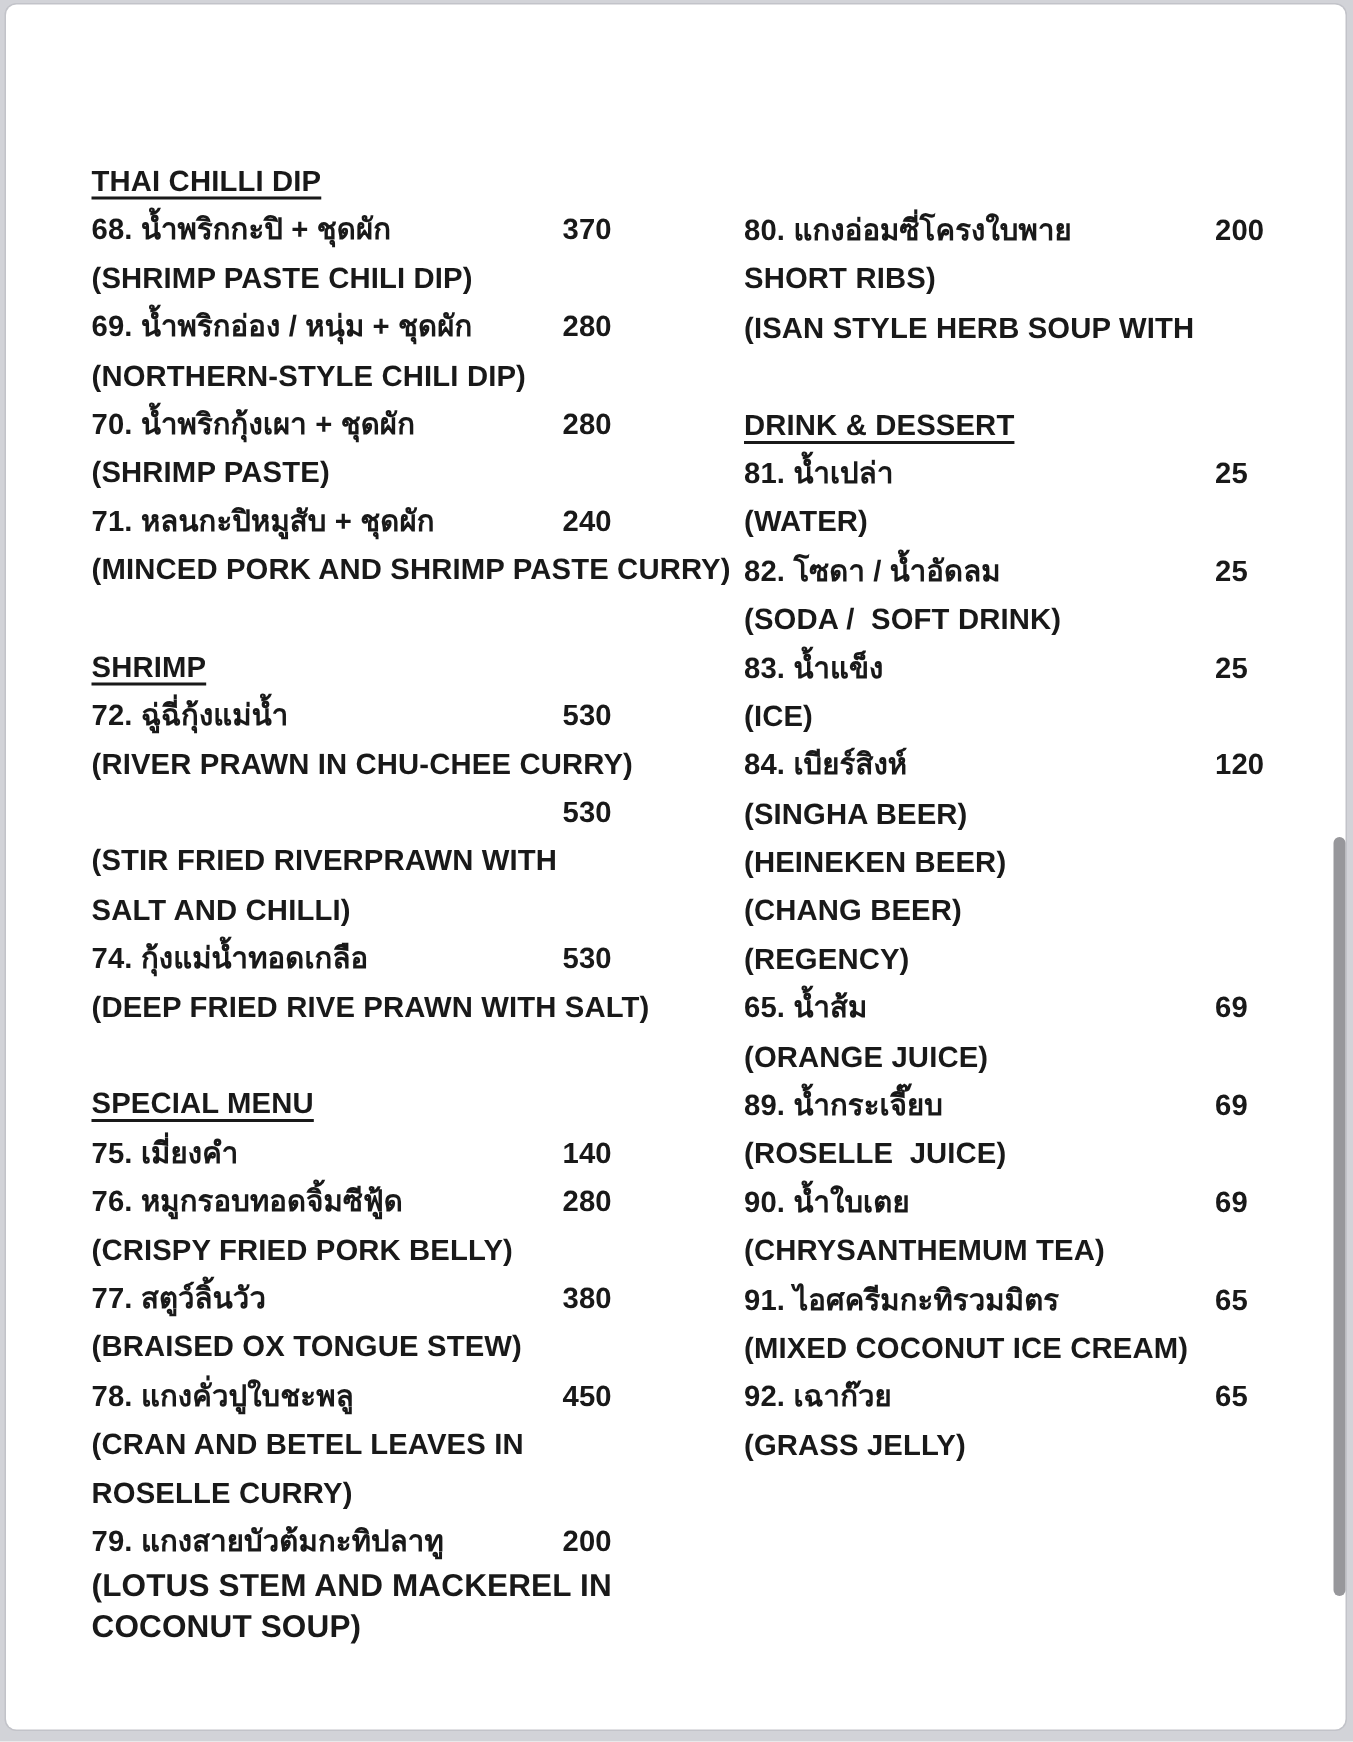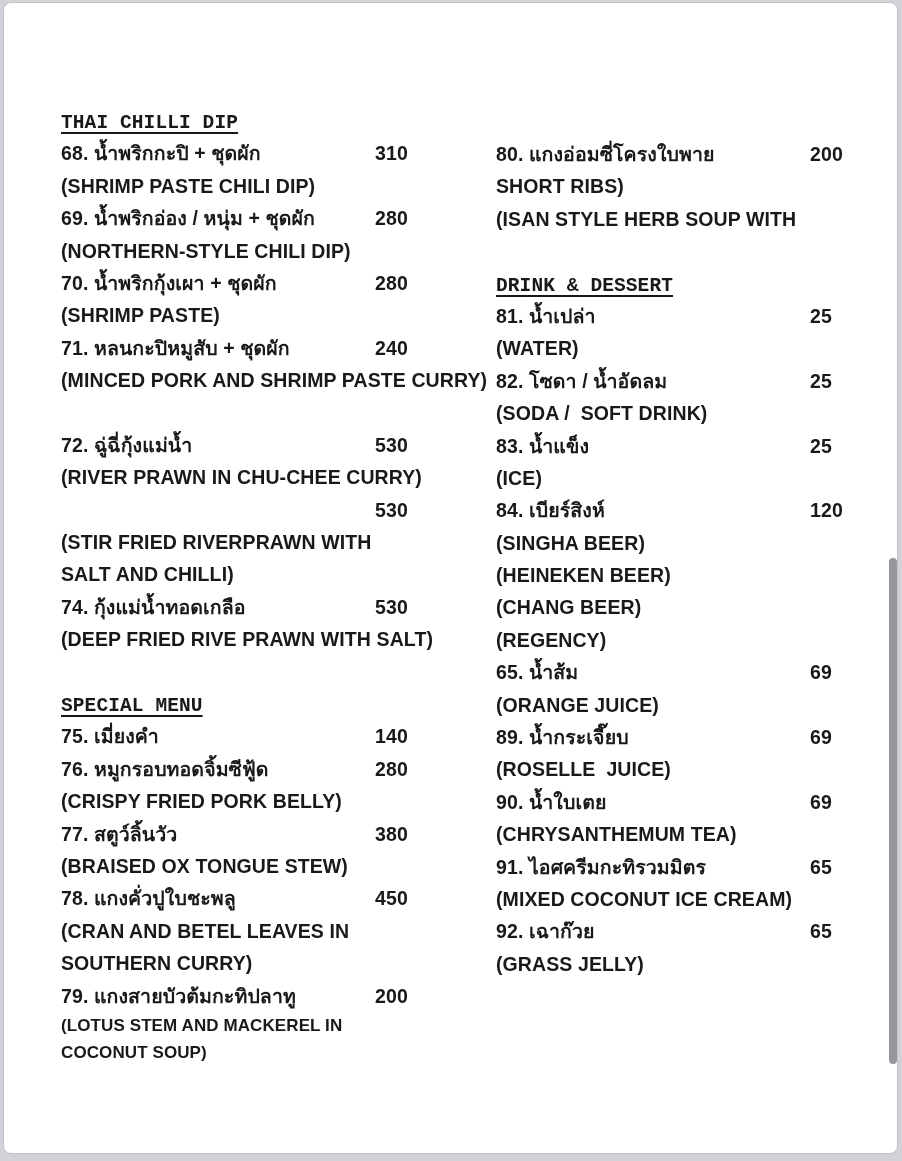--- a/index.html
+++ b/index.html
@@ -34,7 +34,6 @@
     text-decoration:underline;
     text-decoration-thickness:2px;
     text-underline-offset:4px;
-    font-family:Liberation Mono, monospace;
   }
   .line .price{position:absolute;left:314px;top:0;}
   .scroll-thumb{

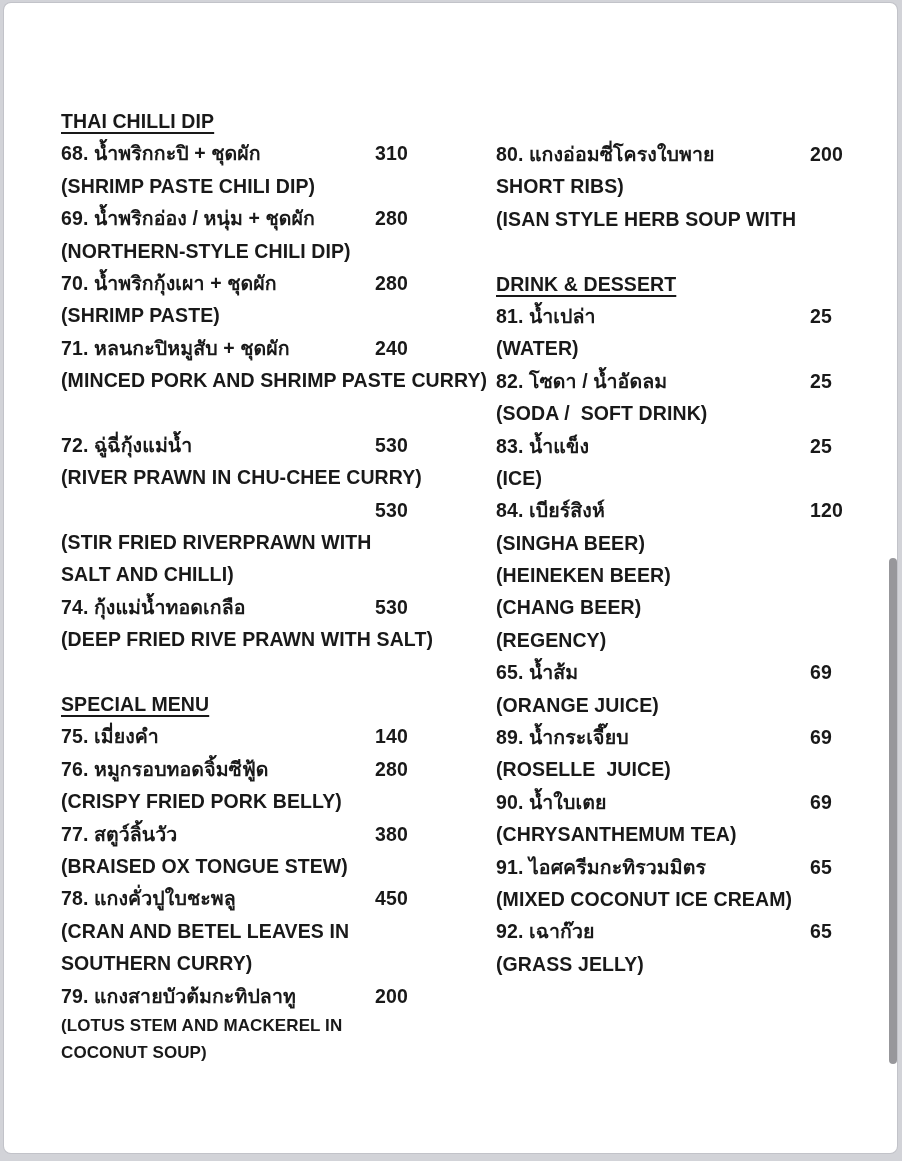--- a/index.html
+++ b/index.html
@@ -47,7 +47,7 @@
 <div class="page">
   <div class="col" id="col-left">
       <div class="line header"><span>THAI CHILLI DIP</span></div>
-      <div class="line item"><span>68. น้ำพริกกะปิ + ชุดผัก</span><span class="price">310</span></div>
+      <div class="line item"><span>68. น้ำพริกกะปิ + ชุดผัก</span><span class="price">370</span></div>
       <div class="line desc"><span>(SHRIMP PASTE CHILI DIP)</span></div>
       <div class="line item"><span>69. น้ำพริกอ่อง / หนุ่ม + ชุดผัก</span><span class="price">280</span></div>
       <div class="line desc"><span>(NORTHERN-STYLE CHILI DIP)</span></div>

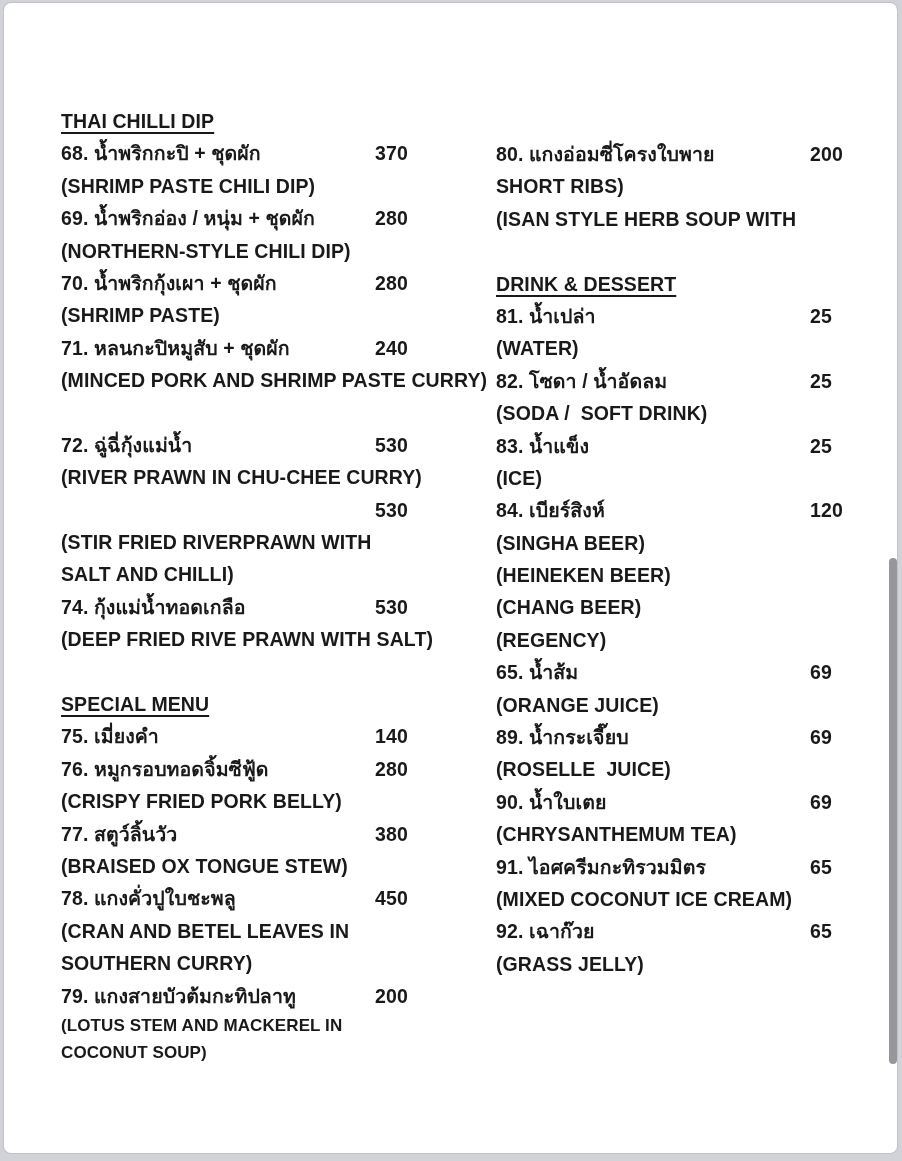--- a/index.html
+++ b/index.html
@@ -56,6 +56,7 @@
       <div class="line item"><span>71. หลนกะปิหมูสับ + ชุดผัก</span><span class="price">240</span></div>
       <div class="line desc"><span>(MINCED PORK AND SHRIMP PASTE CURRY)</span></div>
       <div class="line spacer"></div>
+      <div class="line header"><span>SHRIMP</span></div>
       <div class="line item"><span>72. ฉู่ฉี่กุ้งแม่น้ำ</span><span class="price">530</span></div>
       <div class="line desc"><span>(RIVER PRAWN IN CHU-CHEE CURRY)</span></div>
       <div class="line item"><span class="price">530</span></div>

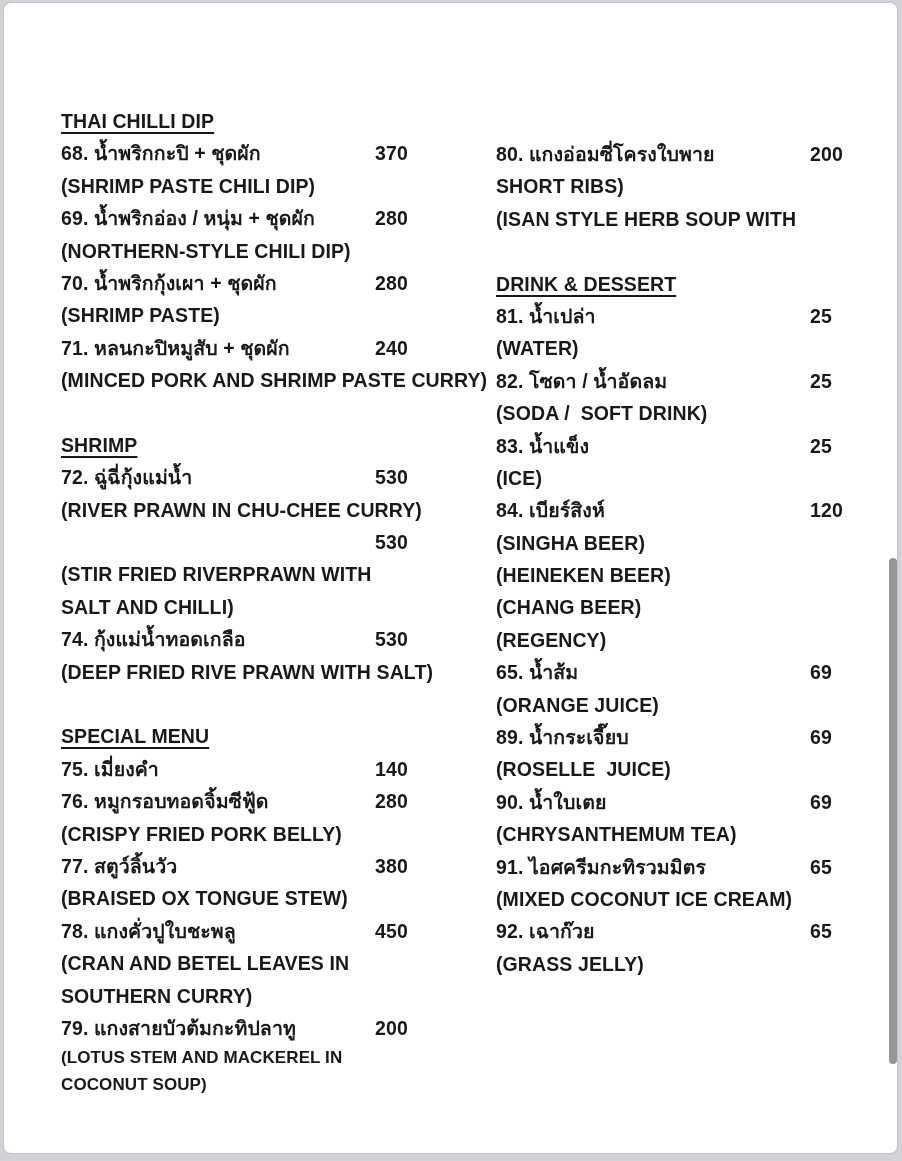--- a/index.html
+++ b/index.html
@@ -73,7 +73,7 @@
       <div class="line desc"><span>(BRAISED OX TONGUE STEW)</span></div>
       <div class="line item"><span>78. แกงคั่วปูใบชะพลู</span><span class="price">450</span></div>
       <div class="line desc"><span>(CRAN AND BETEL LEAVES IN</span></div>
-      <div class="line desc"><span>SOUTHERN CURRY)</span></div>
+      <div class="line desc"><span>ROSELLE CURRY)</span></div>
       <div class="line item"><span>79. แกงสายบัวต้มกะทิปลาทู</span><span class="price">200</span></div>
       <div class="line desc small"><span>(LOTUS STEM AND MACKEREL IN</span></div>
       <div class="line desc small"><span>COCONUT SOUP)</span></div>

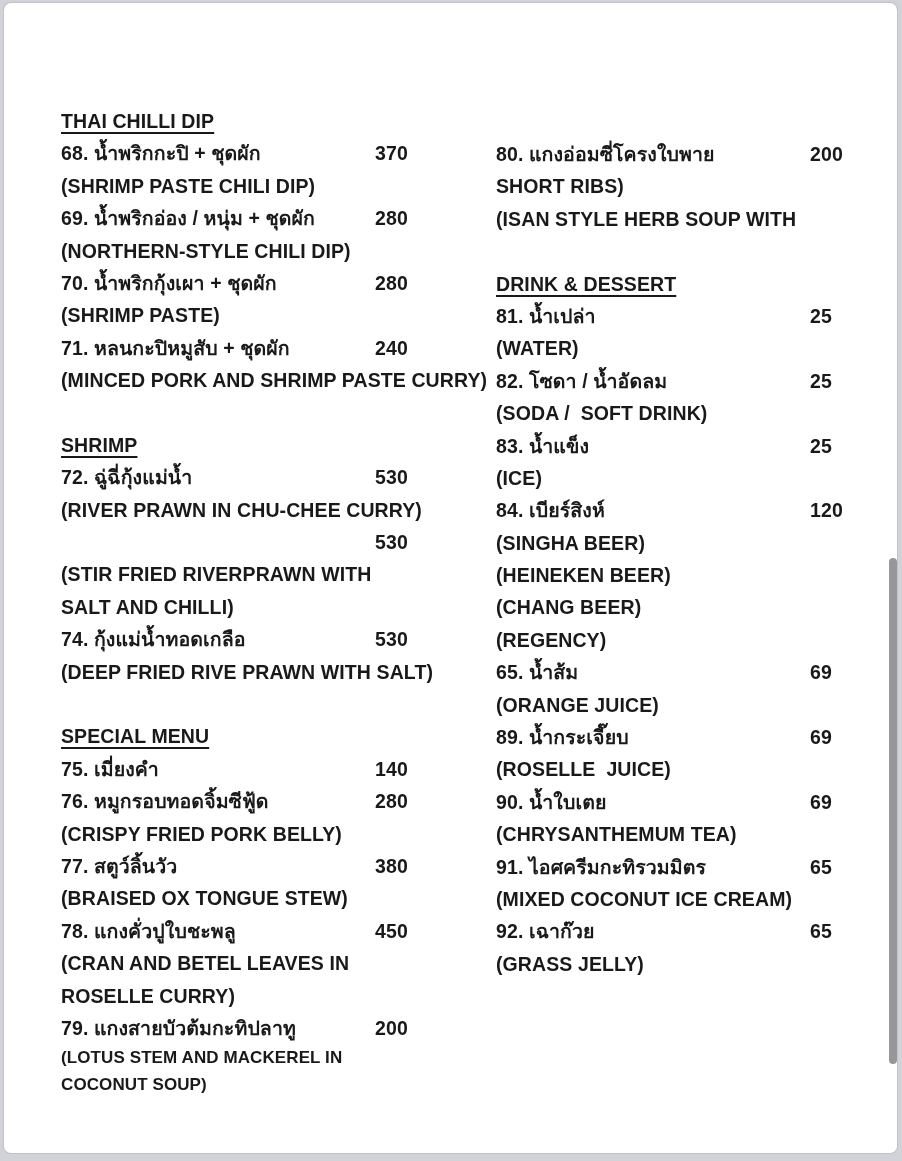--- a/index.html
+++ b/index.html
@@ -29,7 +29,7 @@
     font-weight:700;font-size:19.5px;white-space:pre;
     letter-spacing:0.1px;
   }
-  .line.small{height:27px;line-height:27px;font-size:17px;}
+  .line.small{height:27px;line-height:27px;font-size:21px;}
   .line.header span{
     text-decoration:underline;
     text-decoration-thickness:2px;

